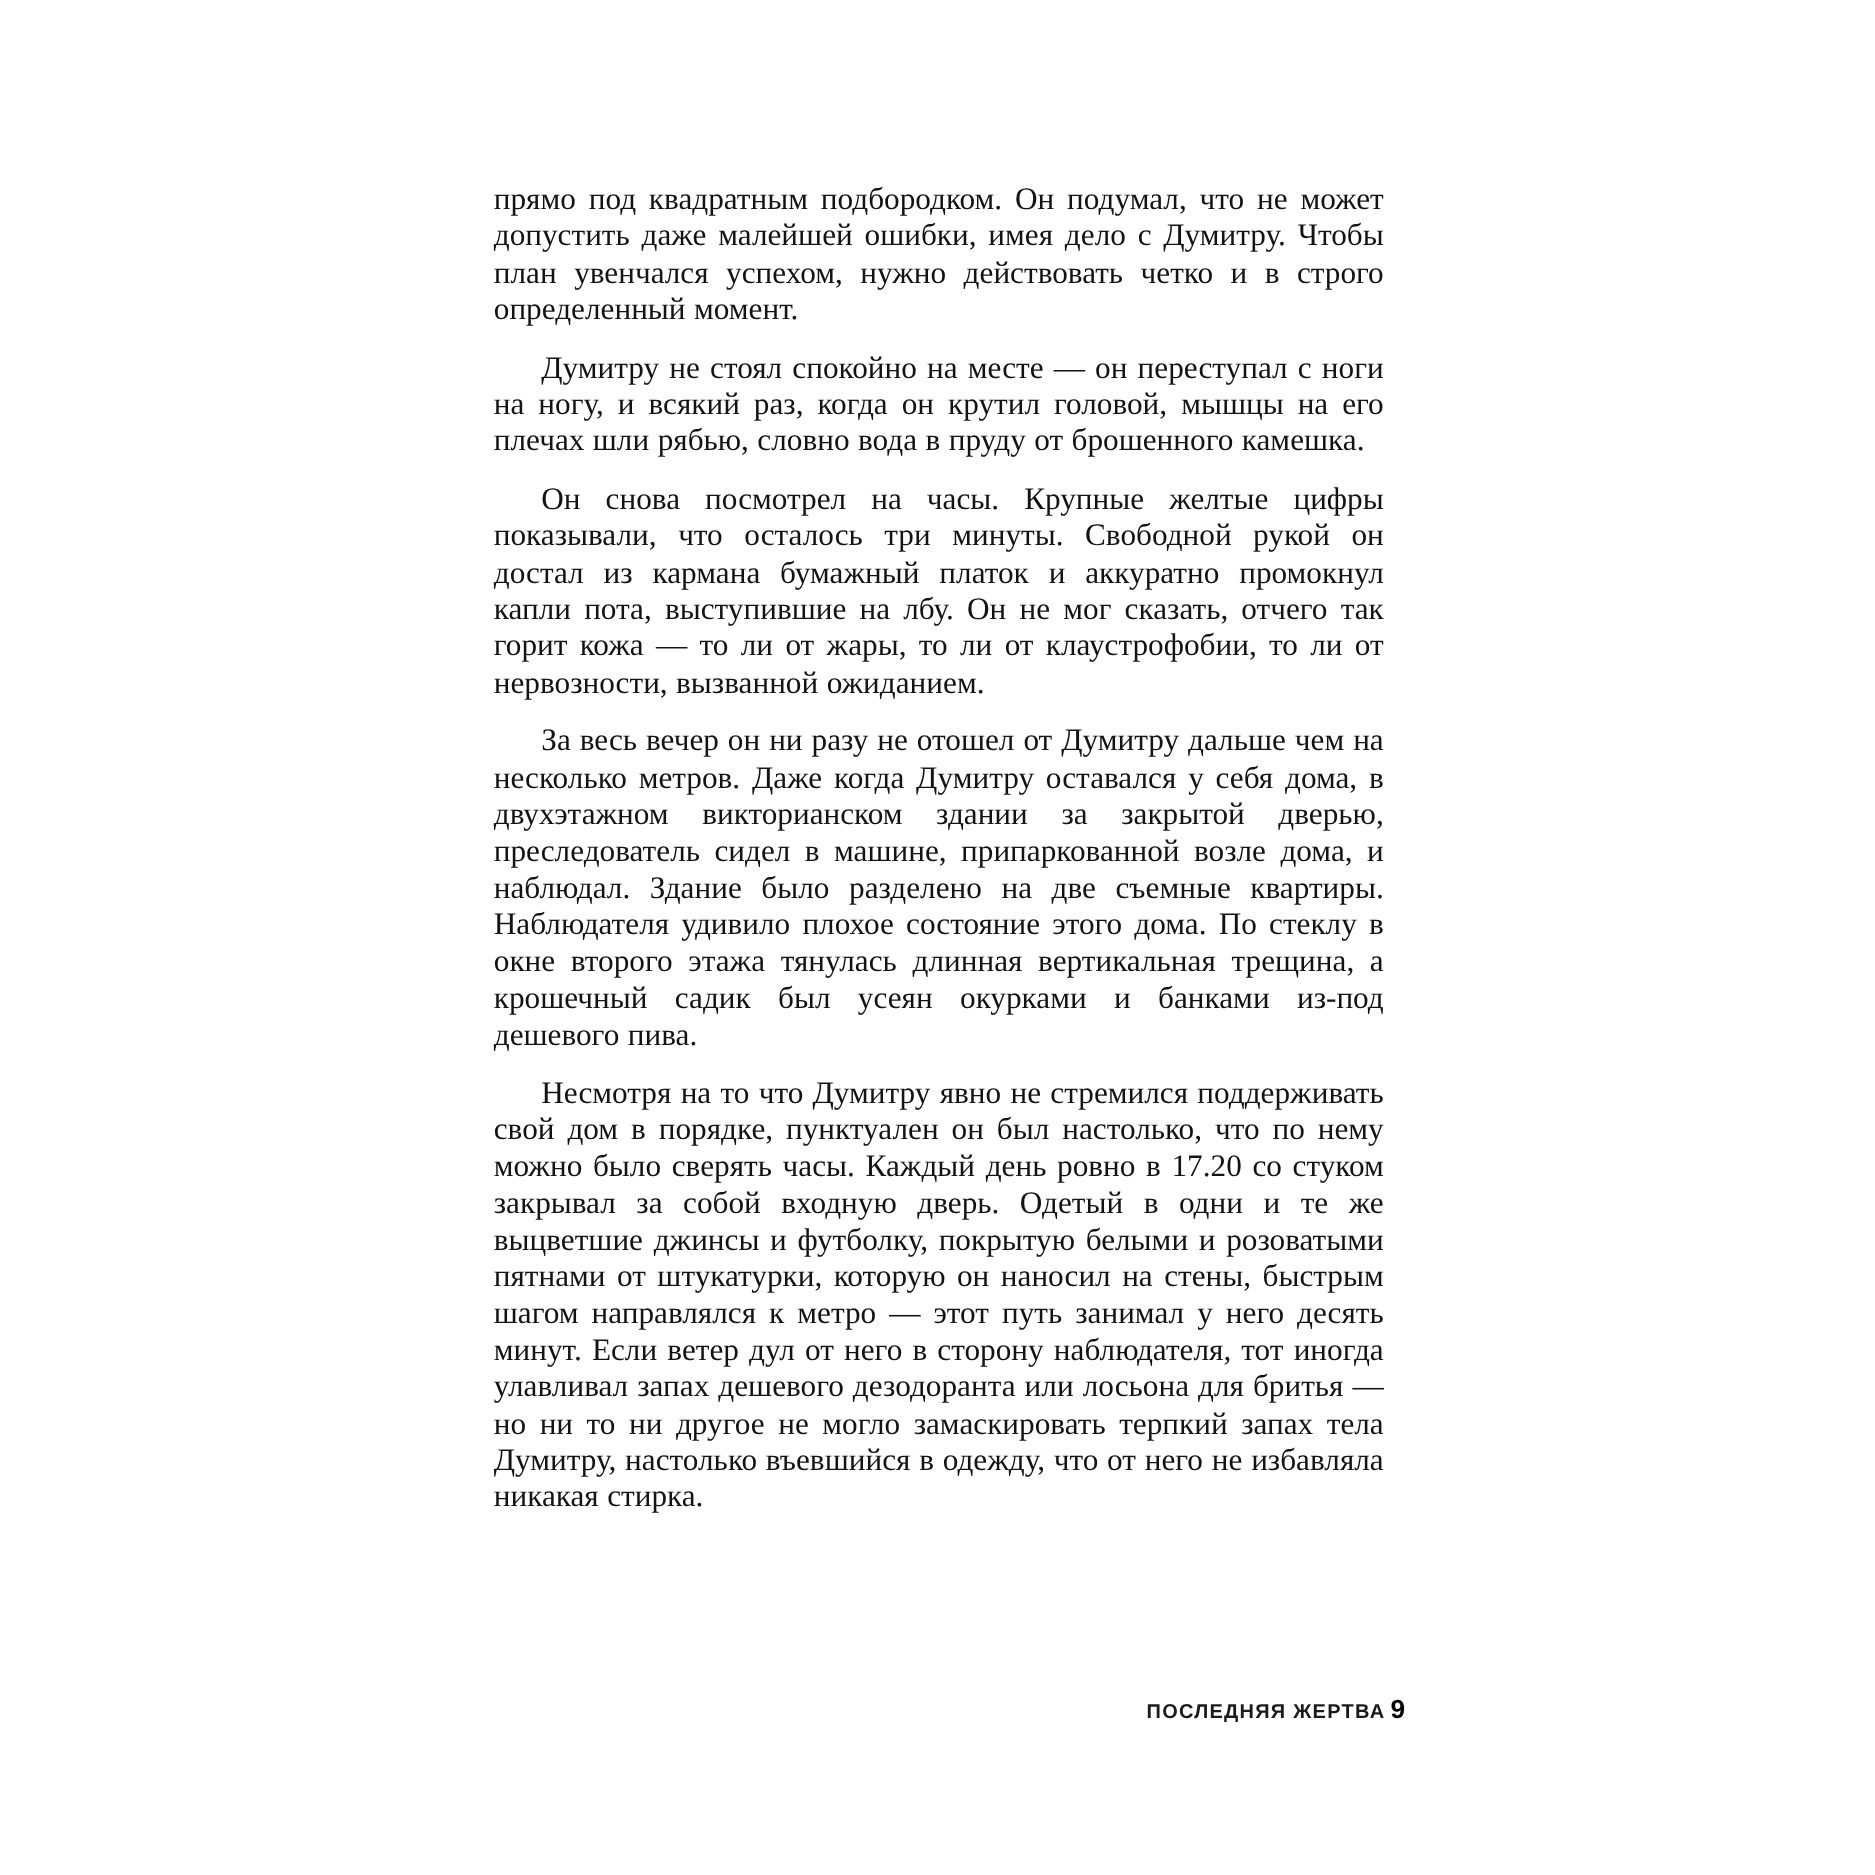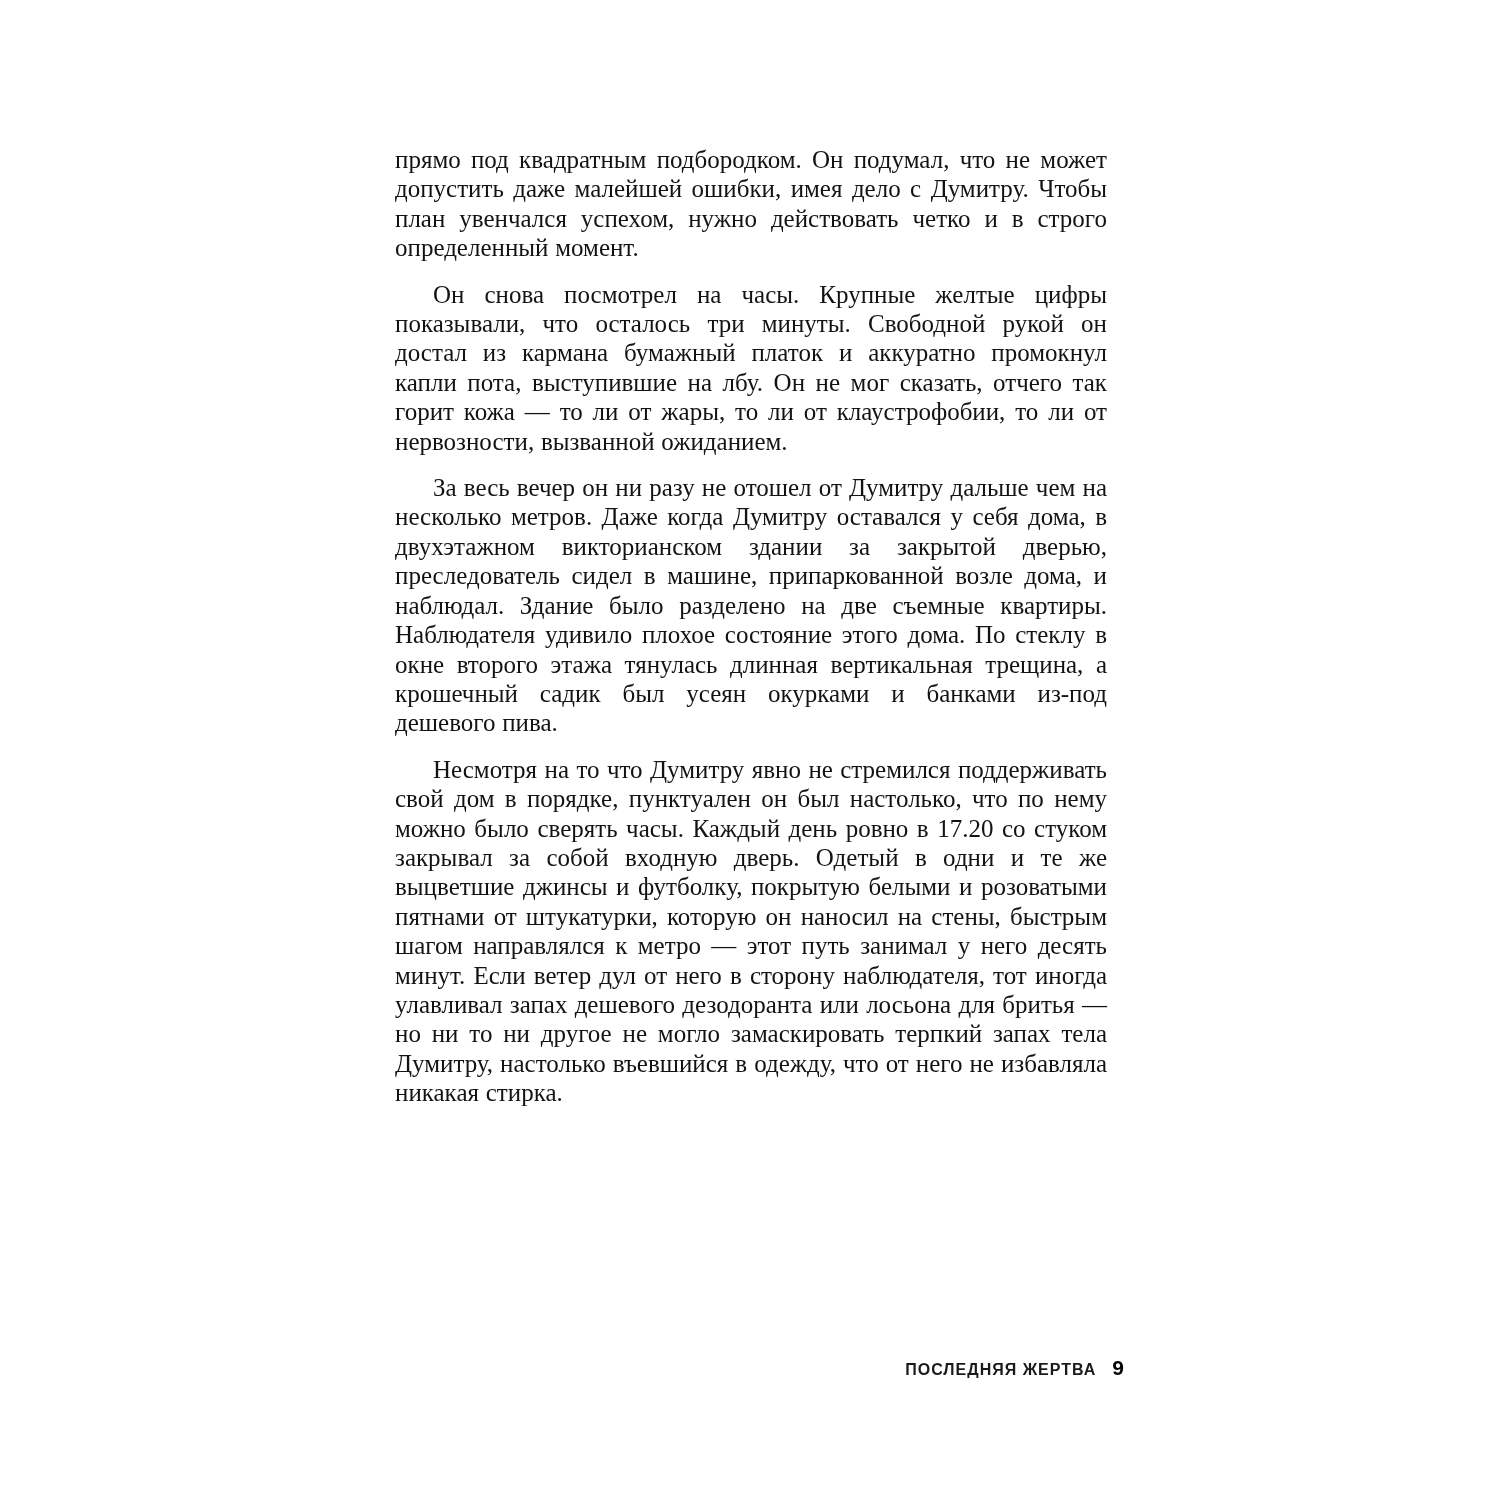--- a/index.html
+++ b/index.html
@@ -64,6 +64,7 @@
 
   <div class="text-block">
     <p>прямо под квадратным подбородком. Он подумал, что не может допустить даже малейшей ошибки, имея дело с Думитру. Чтобы план увенчался успехом, нужно действовать четко и в строго определенный момент.</p>
+    <p class="indent">Думитру не стоял спокойно на месте — он переступал с ноги на ногу, и всякий раз, когда он крутил головой, мышцы на его плечах шли рябью, словно вода в пруду от брошенного камешка.</p>
     <p class="indent">Он снова посмотрел на часы. Крупные желтые цифры показывали, что осталось три минуты. Свободной рукой он достал из кармана бумажный платок и аккуратно промокнул капли пота, выступившие на лбу. Он не мог сказать, отчего так горит кожа — то ли от жары, то ли от клаустрофобии, то ли от нервозности, вызванной ожиданием.</p>
     <p class="indent">За весь вечер он ни разу не отошел от Думитру дальше чем на несколько метров. Даже когда Думитру оставался у себя дома, в двухэтажном викторианском здании за закрытой дверью, преследователь сидел в машине, припаркованной возле дома, и наблюдал. Здание было разделено на две съемные квартиры. Наблюдателя удивило плохое состояние этого дома. По стеклу в окне второго этажа тянулась длинная вертикальная трещина, а крошечный садик был усеян окурками и банками из-под дешевого пива.</p>
     <p class="indent">Несмотря на то что Думитру явно не стремился поддерживать свой дом в порядке, пунктуален он был настолько, что по нему можно было сверять часы. Каждый день ровно в 17.20 со стуком закрывал за собой входную дверь. Одетый в одни и те же выцветшие джинсы и футболку, покрытую белыми и розоватыми пятнами от штукатурки, которую он наносил на стены, быстрым шагом направлялся к метро — этот путь занимал у него десять минут. Если ветер дул от него в сторону наблюдателя, тот иногда улавливал запах дешевого дезодоранта или лосьона для бритья — но ни то ни другое не могло замаскировать терпкий запах тела Думитру, настолько въевшийся в одежду, что от него не избавляла никакая стирка.</p>

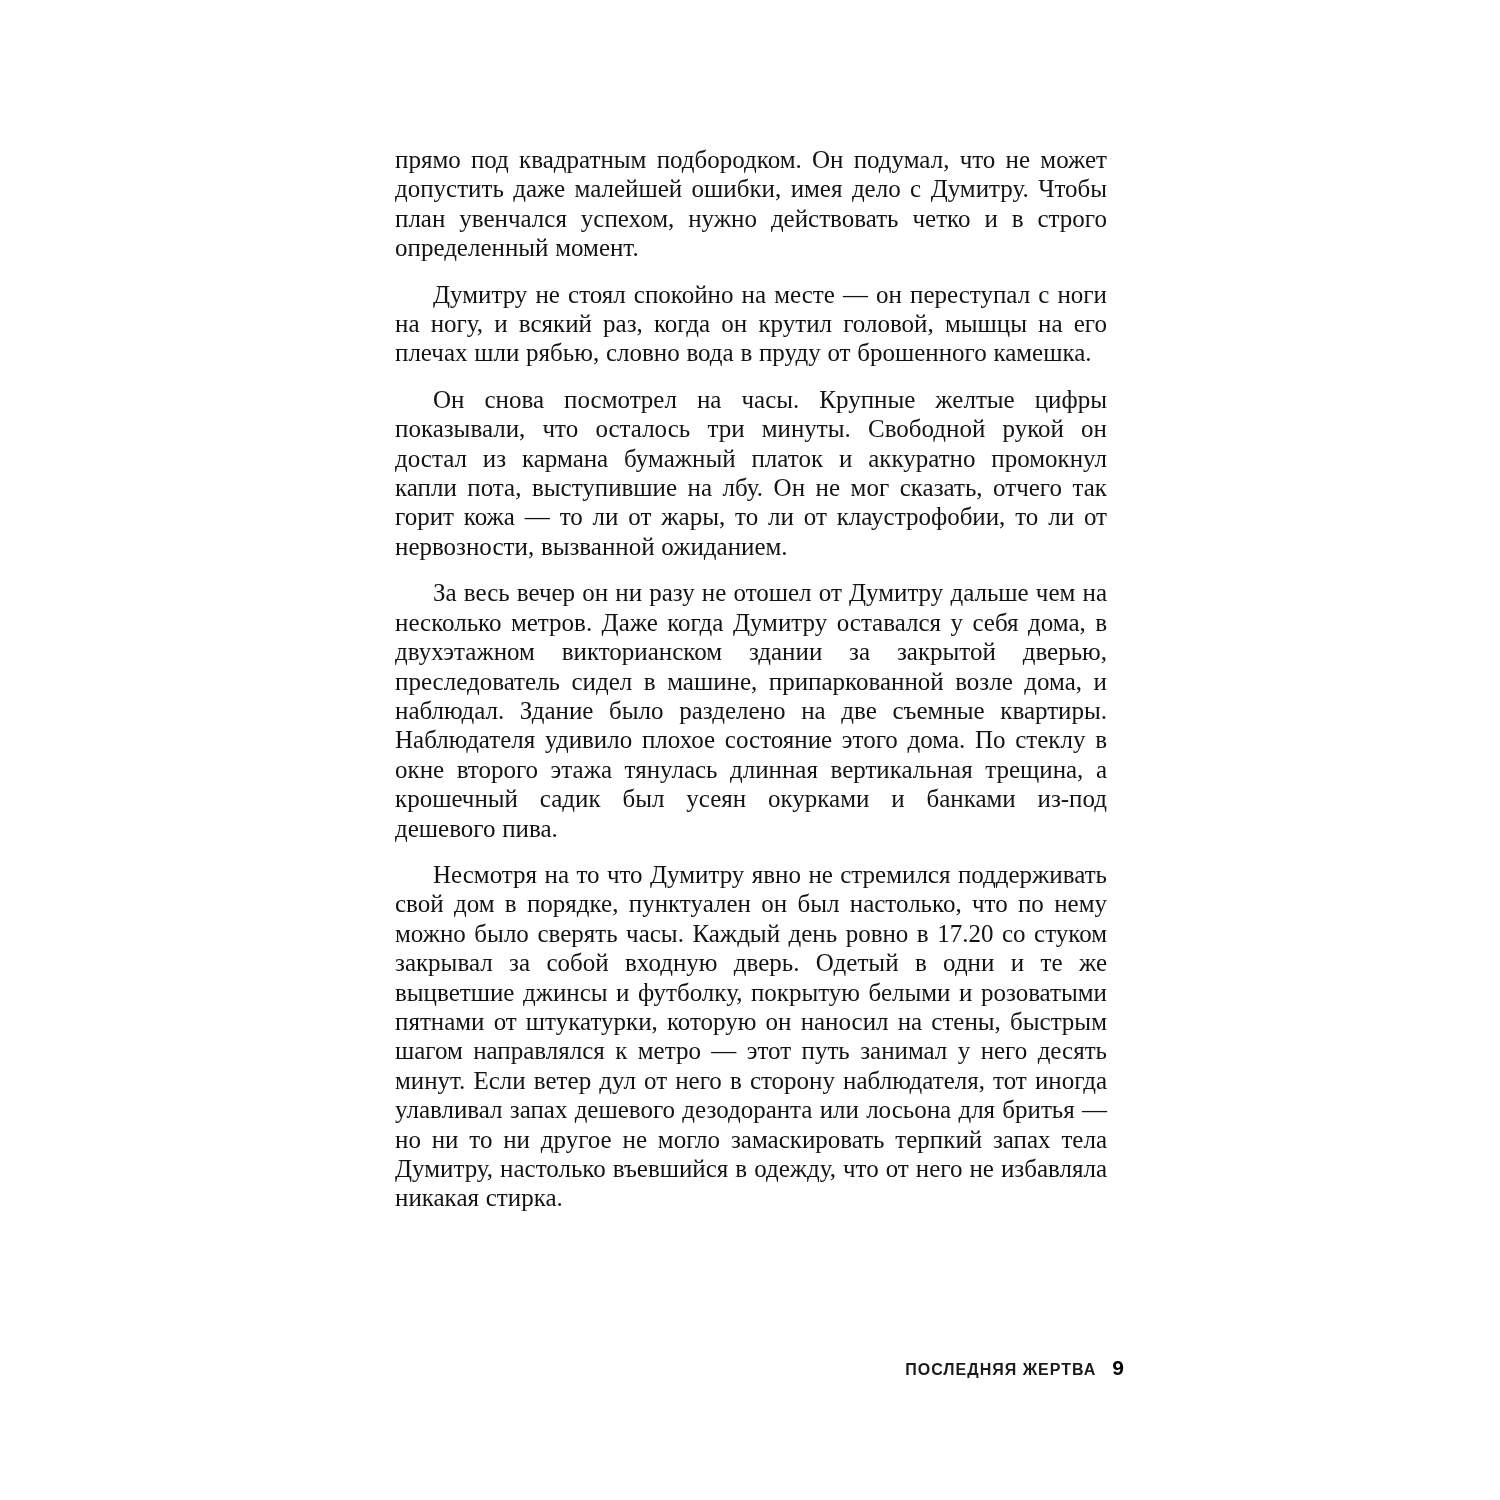--- a/index.html
+++ b/index.html
@@ -42,7 +42,7 @@
     display: flex;
     justify-content: flex-end;
     align-items: baseline;
-    gap: 16px;
+    gap: 4px;
     font-family: "Liberation Sans", "DejaVu Sans", sans-serif;
   }
   .running-title {

